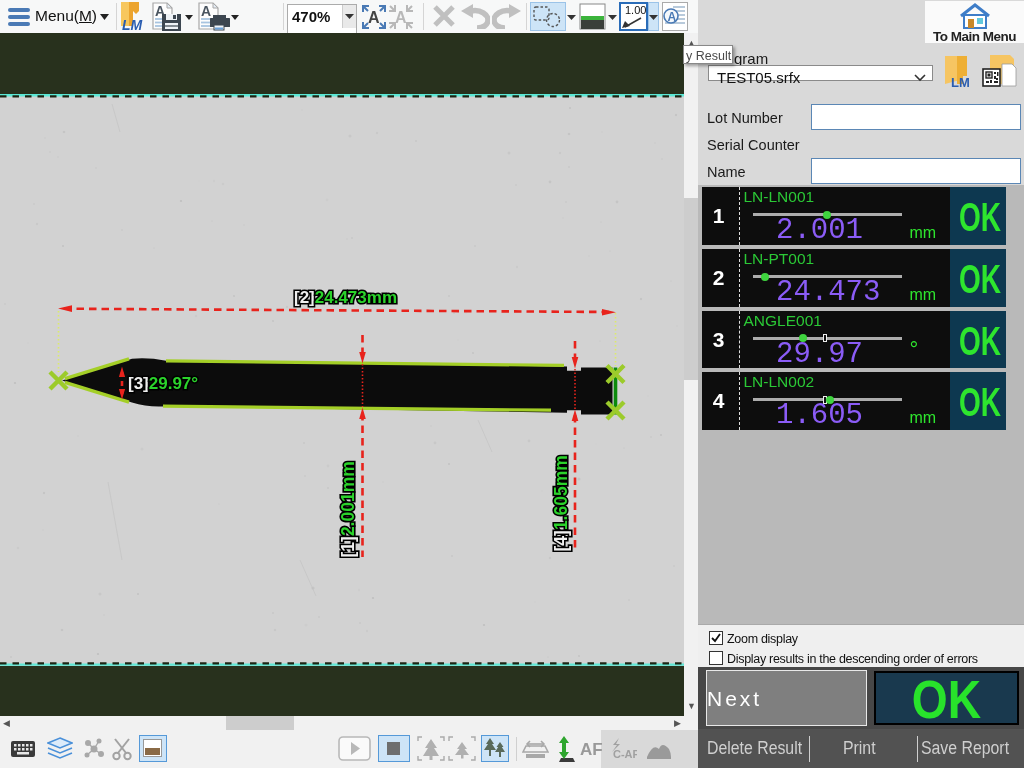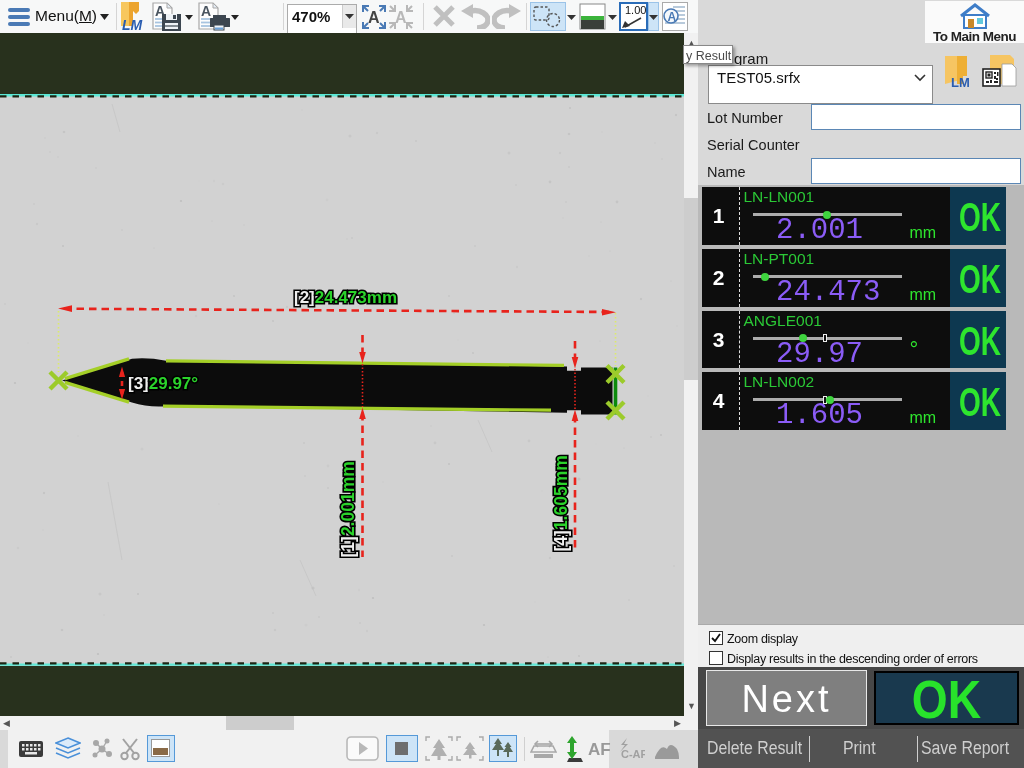--- a/index.html
+++ b/index.html
@@ -510,7 +510,7 @@
     </div>
 
     <div class="abs" style="left:36px;top:50px;font-size:15px;color:#1a1a1a;">gram</div>
-    <div class="abs" style="left:10px;top:65px;width:225px;height:39px;background:#fff;border:1px solid #8a8a8a;">
+    <div class="abs" style="left:10px;top:65px;width:225px;height:16px;background:#fff;border:1px solid #8a8a8a;">
       <div class="abs" style="left:8px;top:3px;font-size:15px;color:#111;">TEST05.srfx</div>
       <svg width="12" height="8" viewBox="0 0 12 8" style="position:absolute;right:6px;top:8px;">
           <path d="M1,1 L6,6 L11,1" stroke="#333" stroke-width="1.6" fill="none"></path>

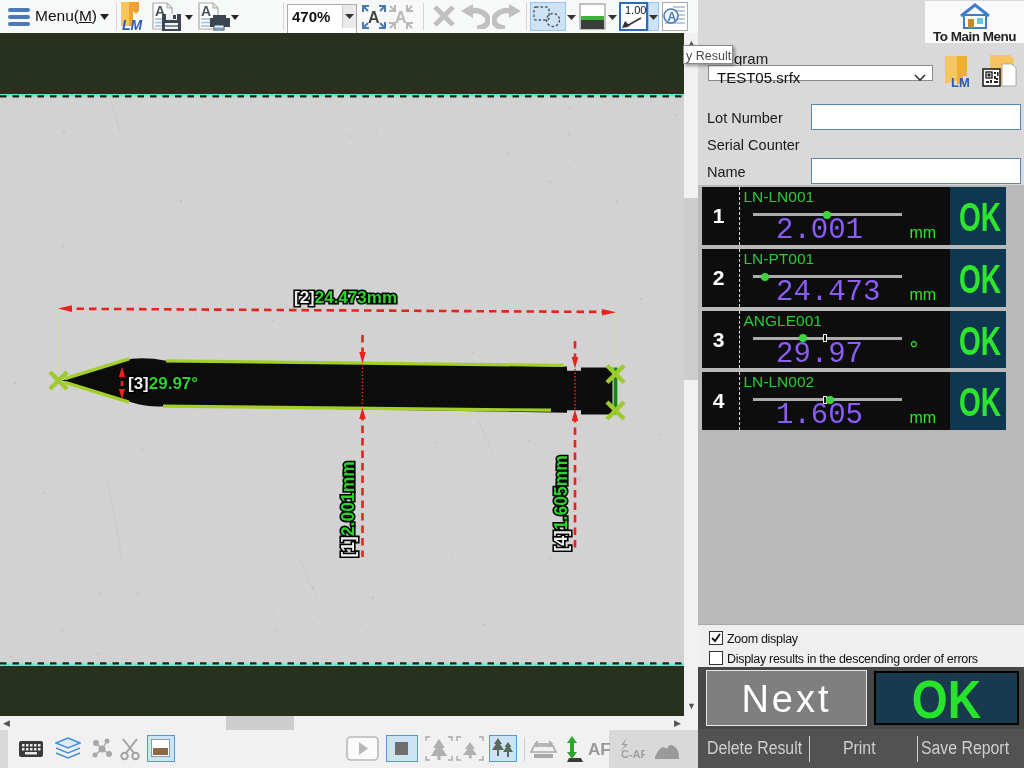--- a/index.html
+++ b/index.html
@@ -602,7 +602,7 @@
     </div>
 
     <div class="abs" style="left:0;top:667px;width:326px;height:62px;background:#474747;">
-      <div class="abs" style="left:8px;top:3px;width:161px;height:56px;background:#7f7f7f;border:1px solid #e8e8e8;color:#fff;font-size:38px;text-align:center;line-height:56px;letter-spacing:3px;">Next</div>
+      <div class="abs" style="left:8px;top:3px;width:161px;height:56px;background:#7f7f7f;border:1px solid #e8e8e8;color:#fff;font-size:21px;text-align:left;line-height:56px;letter-spacing:3px;">Next</div>
       <div class="abs" style="left:176px;top:4px;width:145px;height:54px;background:#19394e;border:2.5px solid #000;color:#28e32b;font-size:54px;font-weight:bold;text-align:center;line-height:52px;"><span style="display:inline-block;transform:scaleX(0.855);">OK</span></div>
     </div>
 

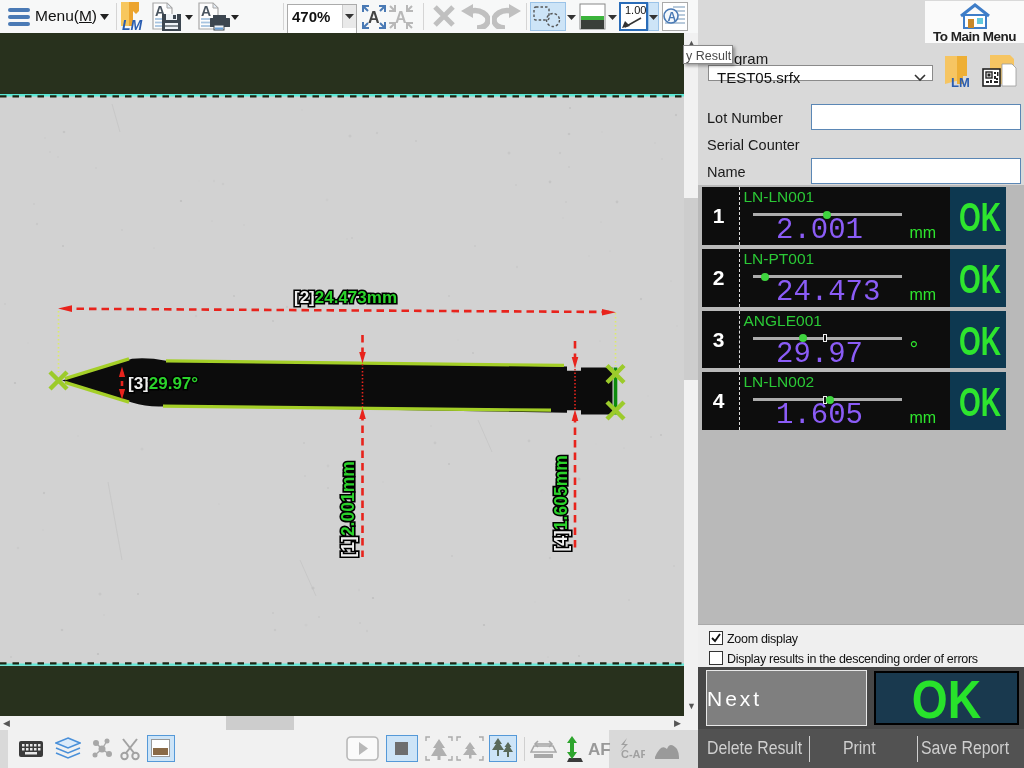--- a/index.html
+++ b/index.html
@@ -381,7 +381,7 @@
     <div class="abs" style="left:674px;top:2px;font-size:9px;color:#555;">▶</div>
   </div>
 
-  <div class="abs" id="btoolbar" style="left:0;top:730px;width:601px;height:38px;background:#f1f1f1;margin-left:8px;">
+  <div class="abs" id="btoolbar" style="left:0;top:730px;width:601px;height:38px;background:#f1f1f1;">
 
     <svg width="24" height="20" viewBox="0 0 24 20" style="position:absolute;left:11px;top:9px;">
       <rect x="0" y="2" width="24" height="16" rx="2" fill="#3a3a3a"></rect>

